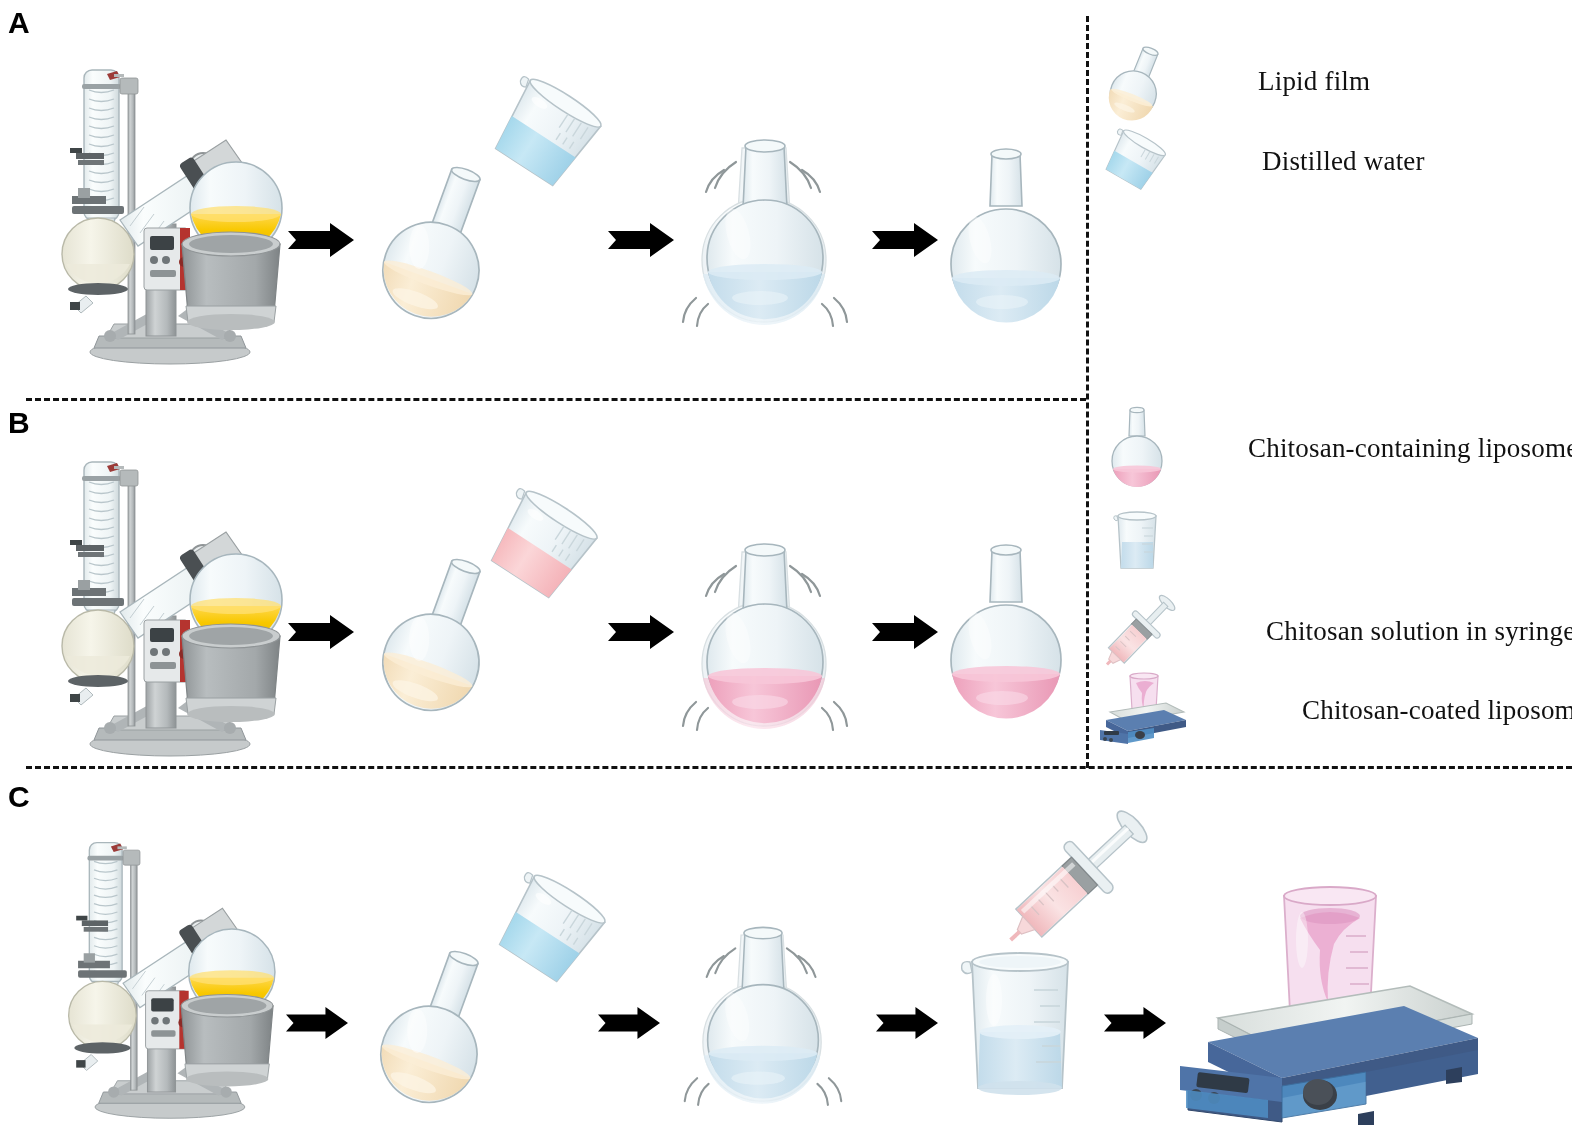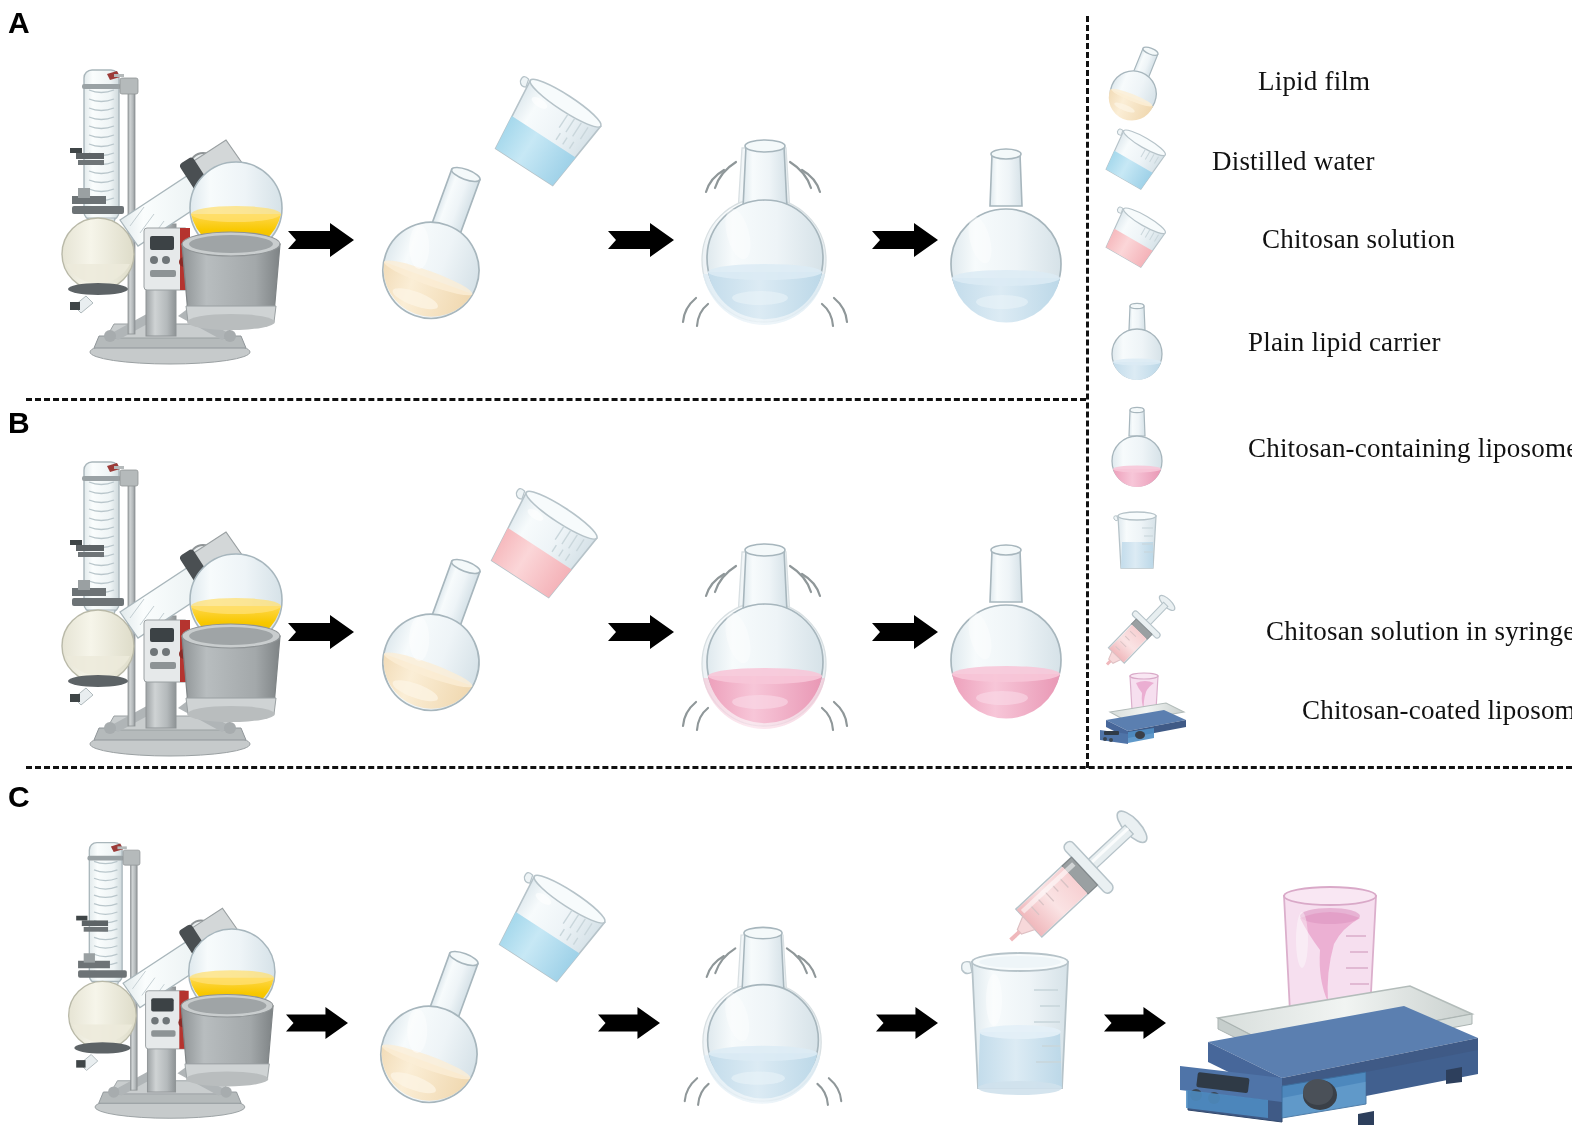--- a/index.html
+++ b/index.html
@@ -779,7 +779,7 @@
         </g>
       </svg>
     </span>
-    <span class="legend-label" style="margin-left:40px;">Distilled water</span>
+    <span class="legend-label" style="margin-left:90px;">Distilled water</span>
   </div>
 
   <div class="legend-row" style="left:1096px;top:206px;">

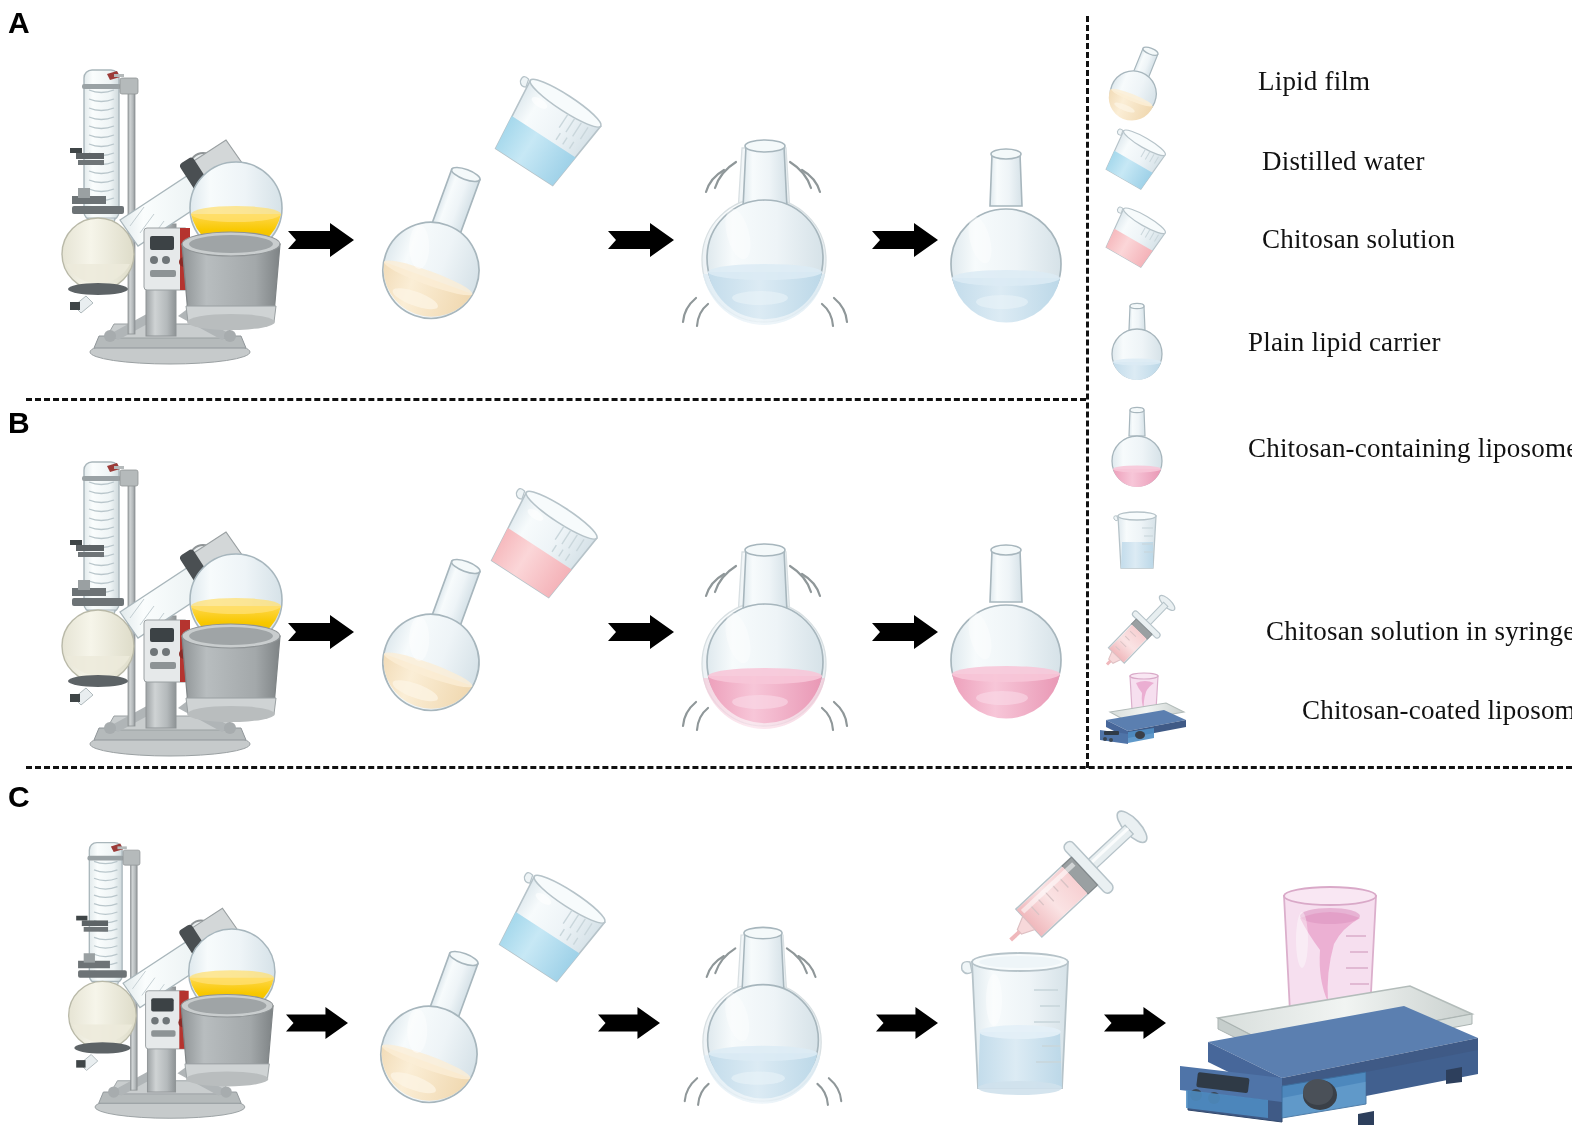--- a/index.html
+++ b/index.html
@@ -782,25 +782,6 @@
     <span class="legend-label" style="margin-left:90px;">Distilled water</span>
   </div>
 
-  <div class="legend-row" style="left:1096px;top:206px;">
-    <span class="legend-icon">
-      <svg width="76" height="66" viewBox="0 0 76 66">
-        <g transform="rotate(30 38 33)">
-          <path d="M14 12 L62 12 L58 54 L18 54 Z" fill="url(#glassG)" stroke="#b6c3c9" stroke-width="1.2"></path>
-          <path d="M16 34 L60 34 L58 54 L18 54 Z" fill="url(#pinkG)"></path>
-          <ellipse cx="38" cy="12" rx="24" ry="5" fill="#f7fbfc" stroke="#b6c3c9" stroke-width="1.2"></ellipse>
-          <path d="M13 12 q-5 -1 -4 4 q2 3 5 1 z" fill="#eef4f6" stroke="#b6c3c9" stroke-width="1"></path>
-          <g stroke="#c9d6db" stroke-width="1" fill="none">
-            <path d="M42 17 L42 26"></path>
-              <path d="M47 17 L47 26"></path>
-              <path d="M52 17 L52 26"></path>
-              <path d="M57 17 L57 25"></path>
-          </g>
-        </g>
-      </svg>
-    </span>
-    <span class="legend-label" style="margin-left:90px;">Chitosan solution</span>
-  </div>
 
   <div class="legend-row" style="left:1106px;top:300px;">
     <span class="legend-icon">

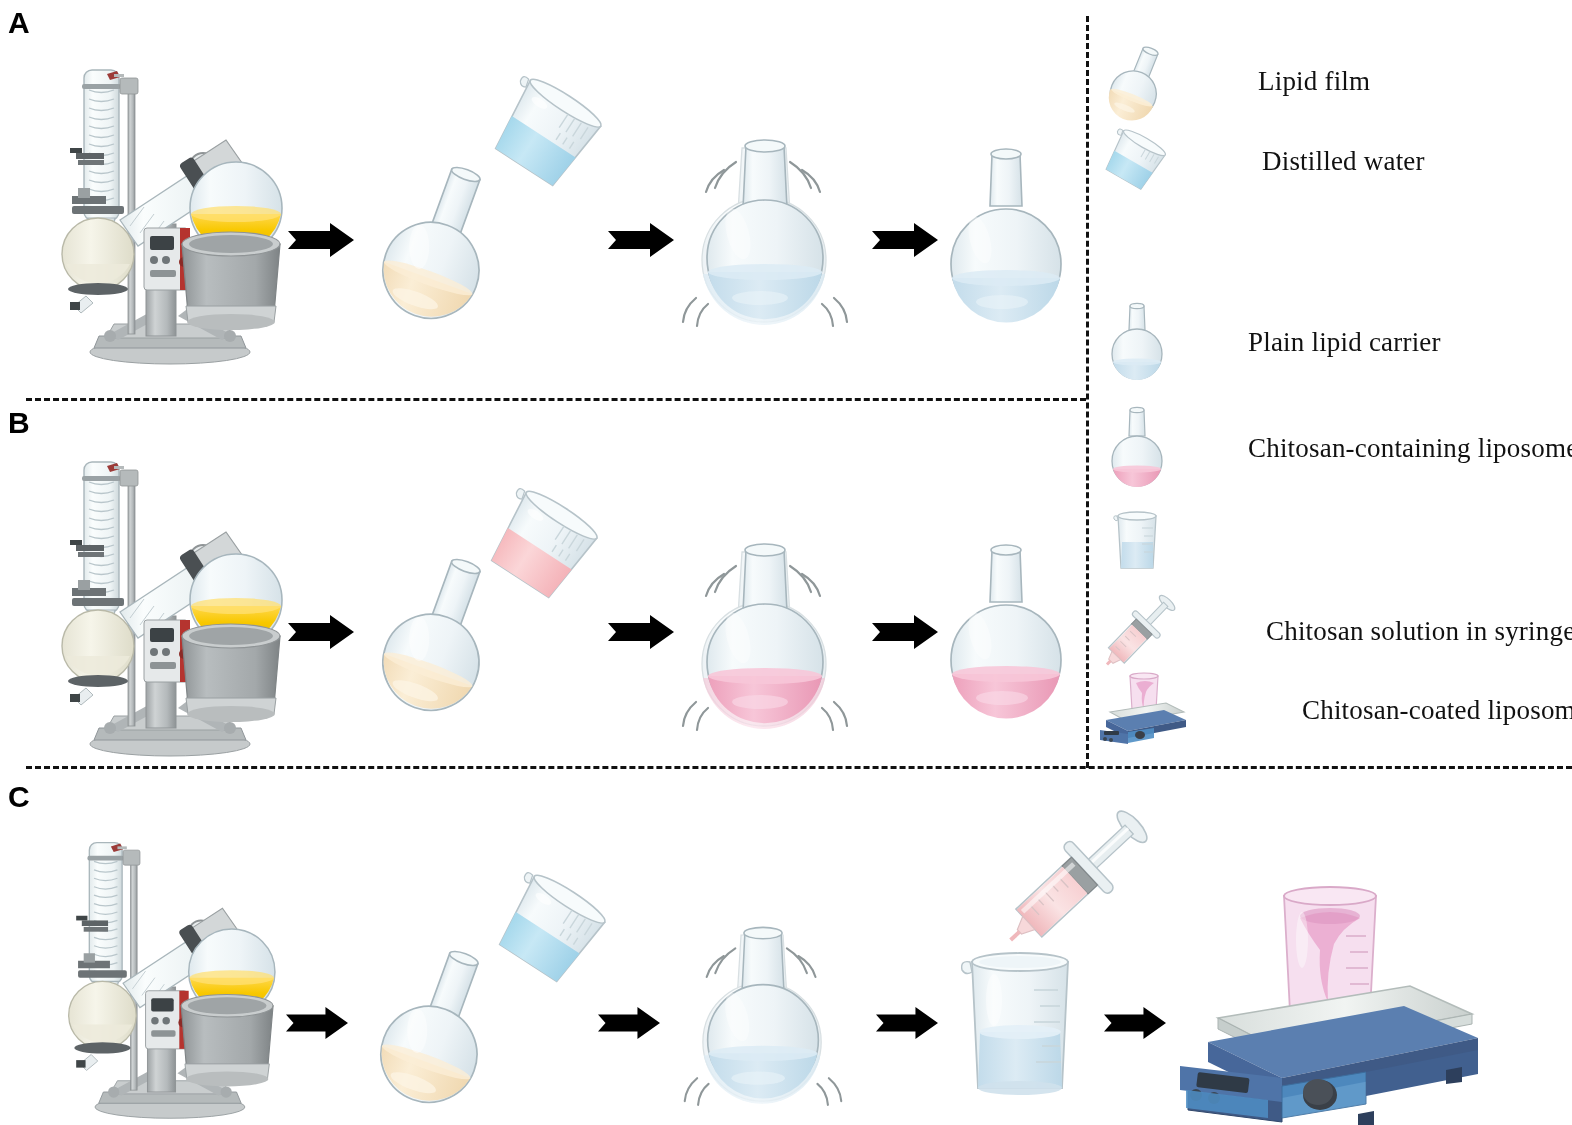--- a/index.html
+++ b/index.html
@@ -783,18 +783,6 @@
   </div>
 
 
-  <div class="legend-row" style="left:1106px;top:300px;">
-    <span class="legend-icon">
-      <svg width="62" height="84" viewBox="0 0 62 84">
-        <path d="M24 6 L38 6 L39 30 L23 30 Z" fill="url(#glassG)" stroke="#a7b6bd" stroke-width="1.2"></path>
-        <ellipse cx="31" cy="6" rx="7" ry="2.6" fill="#f4f9fa" stroke="#a7b6bd" stroke-width="1.2"></ellipse>
-        <circle cx="31" cy="54" r="25" fill="url(#glassG)" stroke="#a7b6bd" stroke-width="1.3"></circle>
-        <path d="M7 62 a25 25 0 0 0 48 0 z" fill="url(#paleBlueG)"></path>
-        <ellipse cx="31" cy="62" rx="24" ry="3.6" fill="#dcebf4" opacity="0.85"></ellipse>
-      </svg>
-    </span>
-    <span class="legend-label" style="margin-left:80px;">Plain lipid carrier</span>
-  </div>
 
   <div class="legend-row" style="left:1106px;top:404px;">
     <span class="legend-icon">

